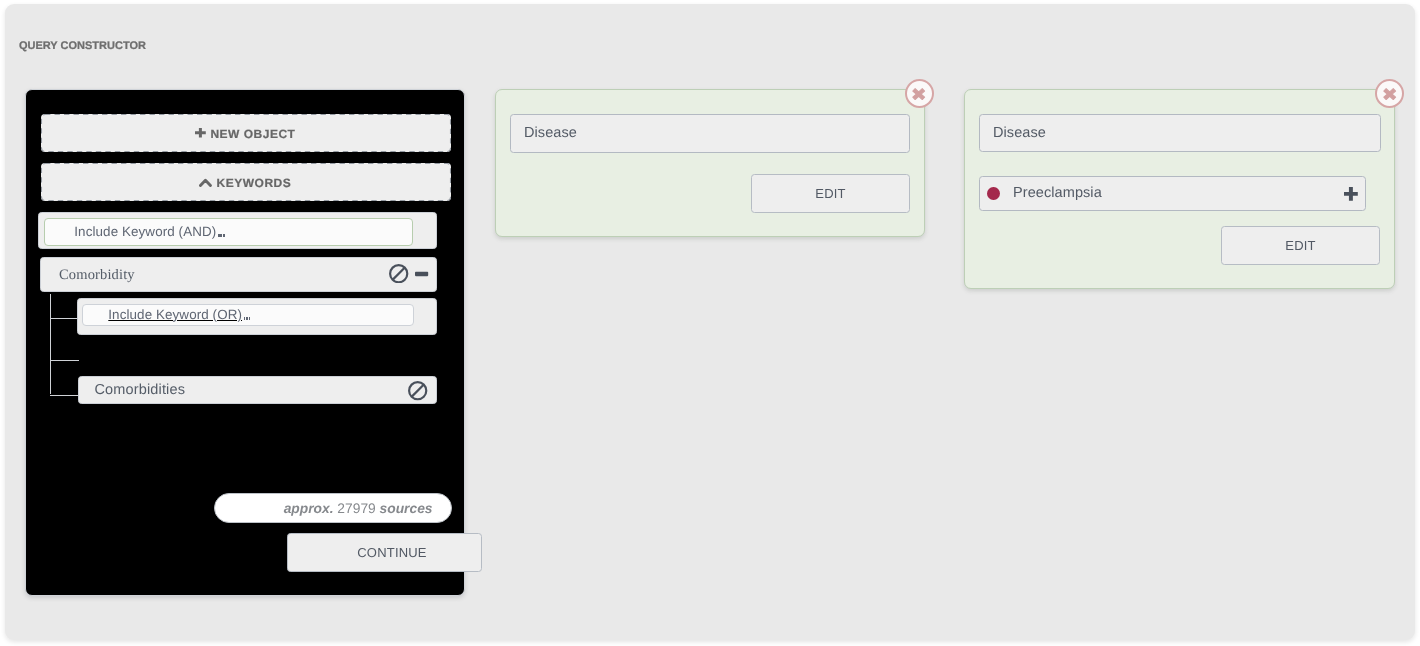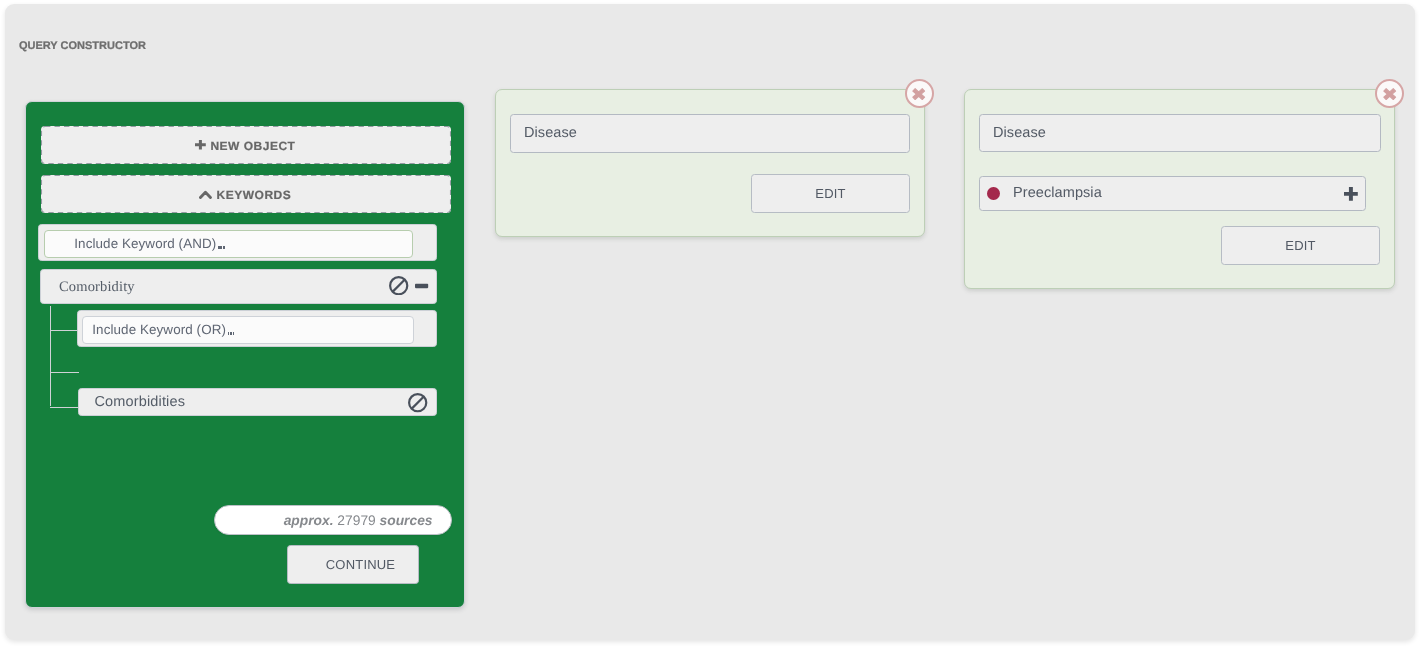--- a/index.html
+++ b/index.html
@@ -29,8 +29,8 @@
   
   .builder{
     position:absolute;left:20px;top:85px;width:440px;height:507px;
-    background:#15803d;border:1px solid #cfd3d8;border-radius:7px;
-    box-sizing:border-box;box-shadow:0 2px 4px rgba(90,95,105,0.22);margin-top:12px;
+    background:#000000;border:1px solid #cfd3d8;border-radius:7px;
+    box-sizing:border-box;box-shadow:0 2px 4px rgba(90,95,105,0.22);
   }
   .dashed-btn{
     position:absolute;left:15px;width:410px;height:38px;

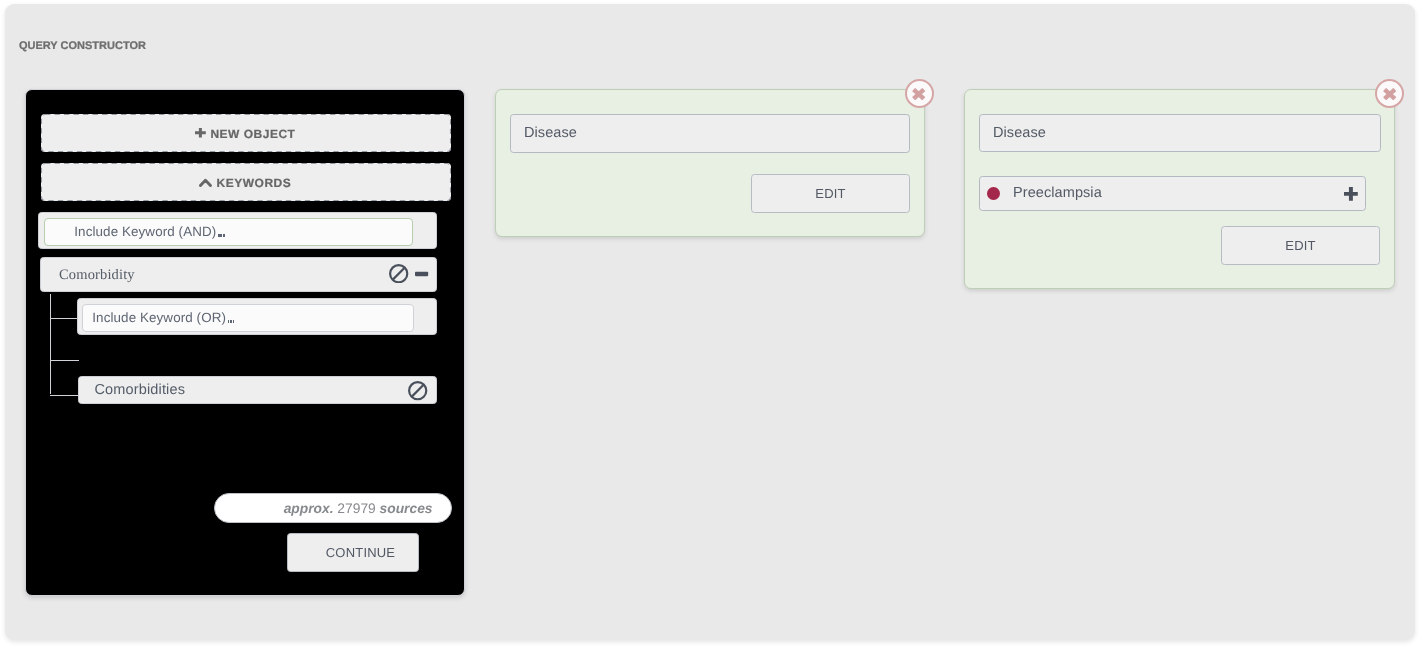--- a/index.html
+++ b/index.html
@@ -171,7 +171,7 @@
     <div class="tree-h" style="left:24px;top:305px;width:29px;"></div>
 
     <div class="row" style="left:51px;top:208px;width:359.6px;height:37px;">
-      <div class="row-input" style="left:3.5px;top:4.5px;width:332.4px;height:28px;border:1px solid #ced2d8;padding-left:0px;">
+      <div class="row-input" style="left:3.5px;top:4.5px;width:332.4px;height:22px;border:1px solid #ced2d8;padding-left:16px;text-decoration:underline;">
         <span class="ph" style="padding-left:9.8px;">Include Keyword (OR)</span>
           <span class="ell">
             <i></i>

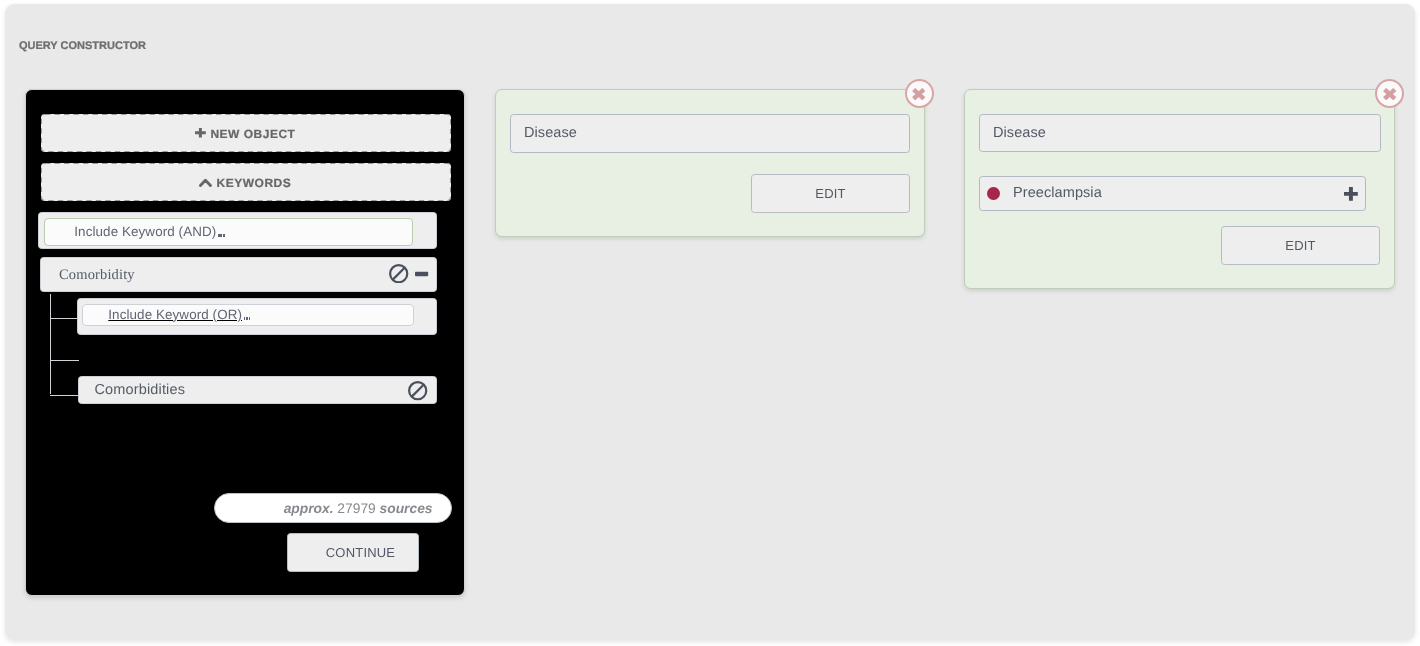--- a/index.html
+++ b/index.html
@@ -197,7 +197,7 @@
       <span class="t"><span class="b">approx.</span>&nbsp;<span class="n">27979</span>&nbsp;<span class="b">sources</span></span>
     </div>
 
-    <div class="btn" style="left:261px;top:443px;width:132px;height:39px;padding-left:15px;">
+    <div class="btn" style="left:261px;top:443px;width:195px;height:39px;padding-left:15px;">
       <span>CONTINUE</span>
     </div>
   </div>

